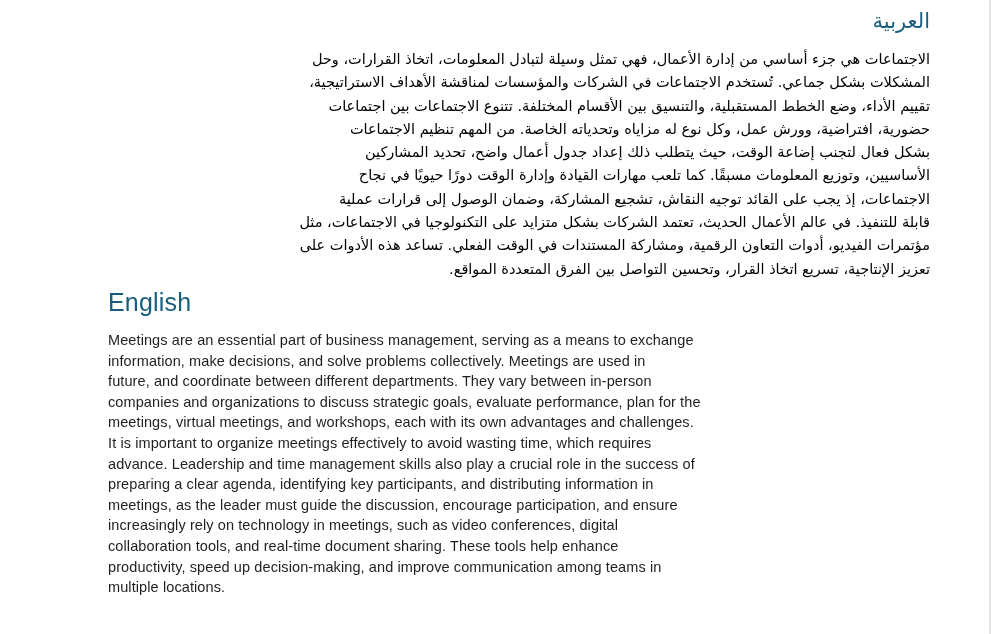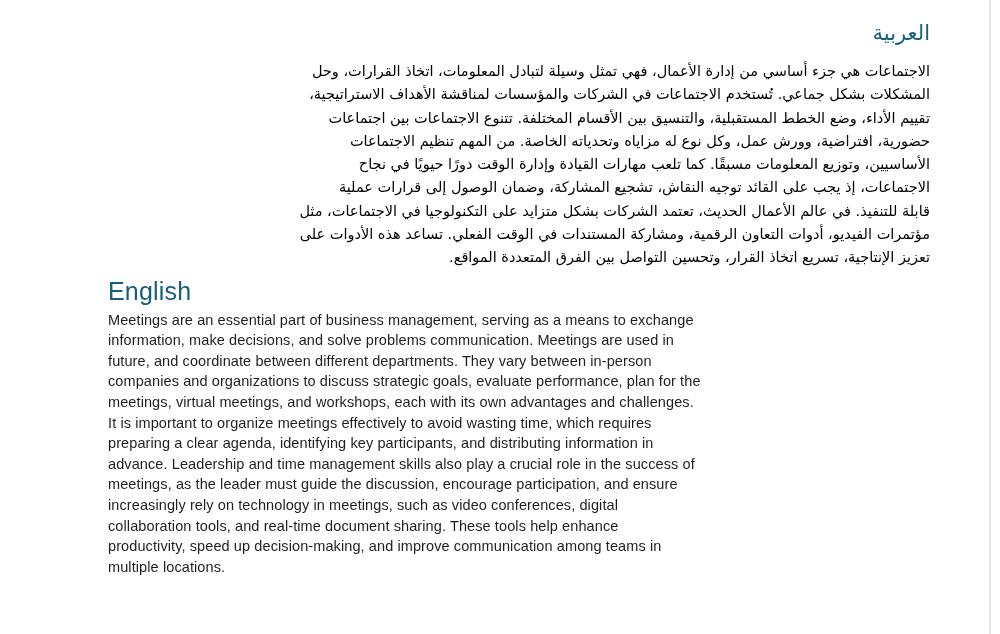--- a/index.html
+++ b/index.html
@@ -18,7 +18,7 @@
   .content {
     position: absolute;
     left: 108px;
-    top: 12px;
+    top: 0;
     width: 822px;
   }
   .heading {

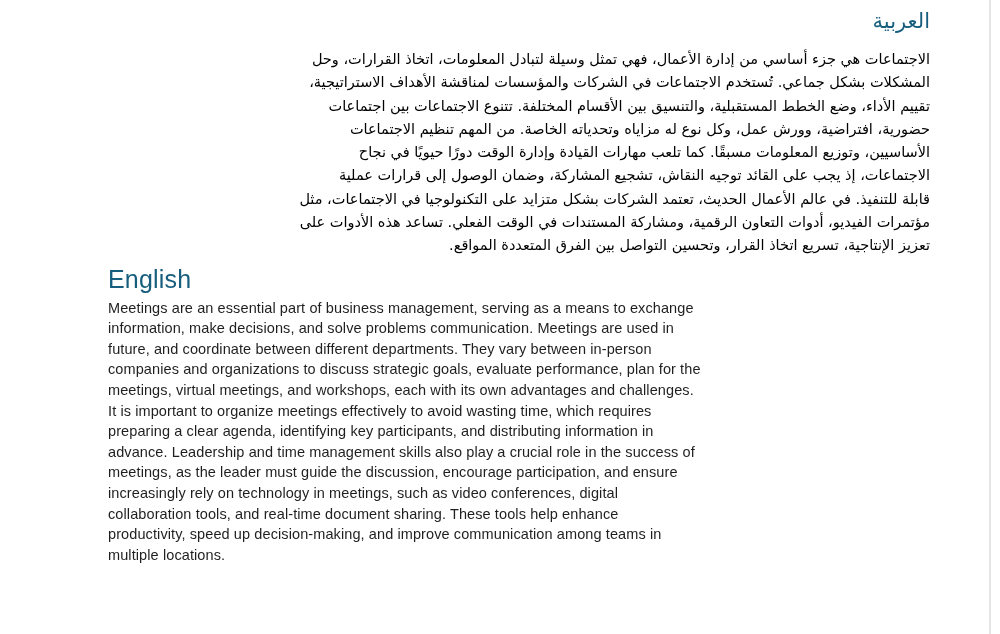--- a/index.html
+++ b/index.html
@@ -89,6 +89,7 @@
       <div class="line">المشكلات بشكل جماعي. تُستخدم الاجتماعات في الشركات والمؤسسات لمناقشة الأهداف الاستراتيجية،</div>
       <div class="line">تقييم الأداء، وضع الخطط المستقبلية، والتنسيق بين الأقسام المختلفة. تتنوع الاجتماعات بين اجتماعات</div>
       <div class="line">حضورية، افتراضية، وورش عمل، وكل نوع له مزاياه وتحدياته الخاصة. من المهم تنظيم الاجتماعات</div>
+      <div class="line">بشكل فعال لتجنب إضاعة الوقت، حيث يتطلب ذلك إعداد جدول أعمال واضح، تحديد المشاركين</div>
       <div class="line">الأساسيين، وتوزيع المعلومات مسبقًا. كما تلعب مهارات القيادة وإدارة الوقت دورًا حيويًا في نجاح</div>
       <div class="line">الاجتماعات، إذ يجب على القائد توجيه النقاش، تشجيع المشاركة، وضمان الوصول إلى قرارات عملية</div>
       <div class="line">قابلة للتنفيذ. في عالم الأعمال الحديث، تعتمد الشركات بشكل متزايد على التكنولوجيا في الاجتماعات، مثل</div>

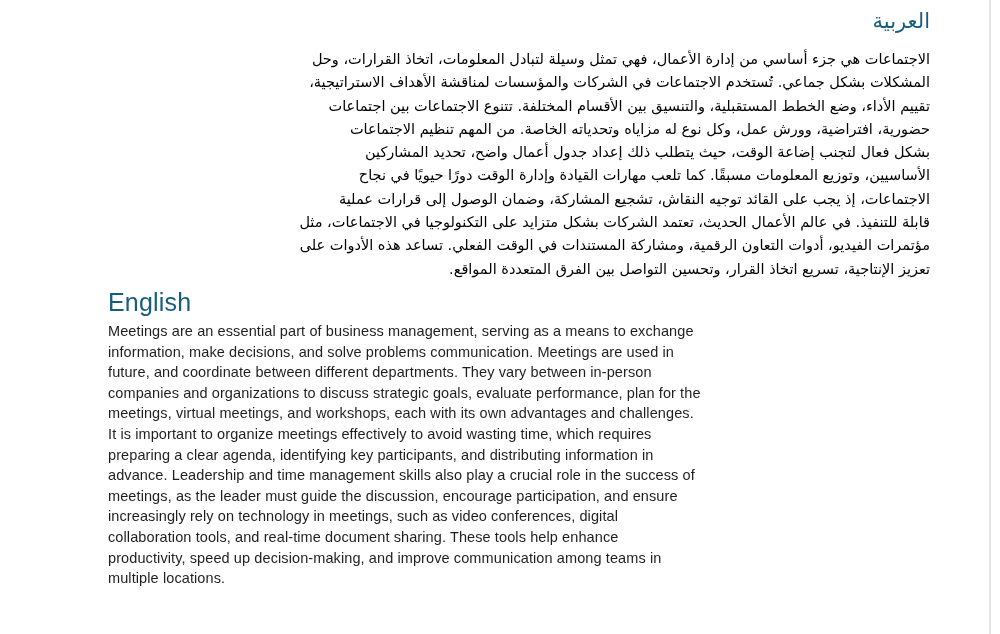--- a/index.html
+++ b/index.html
@@ -61,7 +61,7 @@
     font-family: "Liberation Sans", sans-serif;
     font-size: 14.5px;
     color: var(--english-color, #1f1f1f);
-    margin-top: 2px;
+    margin-top: 11px;
     letter-spacing: 0.1px;
   }
   .para.english .line {

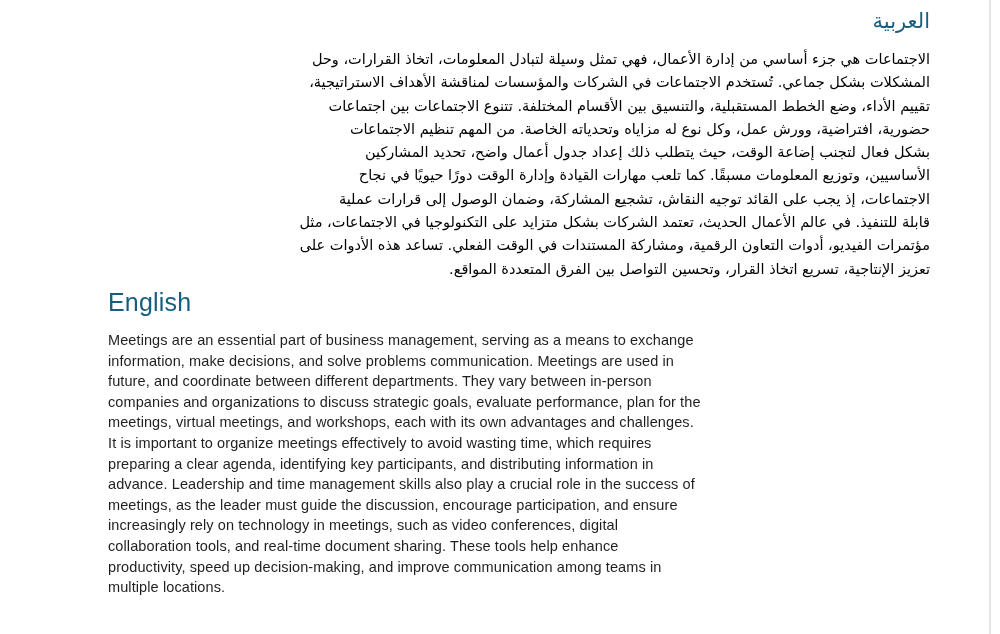--- a/index.html
+++ b/index.html
@@ -101,7 +101,7 @@
 
   <div class="para english">
       <div class="line">Meetings are an essential part of business management, serving as a means to exchange</div>
-      <div class="line">information, make decisions, and solve problems communication. Meetings are used in</div>
+      <div class="line">information, make decisions, and solve problems collectively. Meetings are used in</div>
       <div class="line">future, and coordinate between different departments. They vary between in-person</div>
       <div class="line">companies and organizations to discuss strategic goals, evaluate performance, plan for the</div>
       <div class="line">meetings, virtual meetings, and workshops, each with its own advantages and challenges.</div>

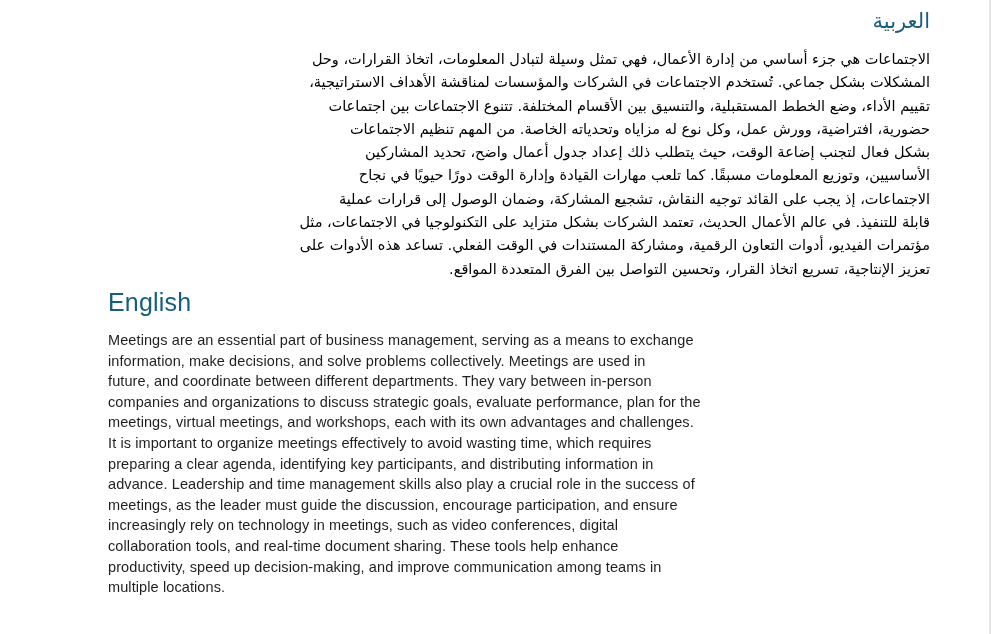--- a/index.html
+++ b/index.html
@@ -106,8 +106,8 @@
       <div class="line">companies and organizations to discuss strategic goals, evaluate performance, plan for the</div>
       <div class="line">meetings, virtual meetings, and workshops, each with its own advantages and challenges.</div>
       <div class="line">It is important to organize meetings effectively to avoid wasting time, which requires</div>
+      <div class="line">advance. Leadership and time management skills also play a crucial role in the success of</div>
       <div class="line">preparing a clear agenda, identifying key participants, and distributing information in</div>
-      <div class="line">advance. Leadership and time management skills also play a crucial role in the success of</div>
       <div class="line">meetings, as the leader must guide the discussion, encourage participation, and ensure</div>
       <div class="line">increasingly rely on technology in meetings, such as video conferences, digital</div>
       <div class="line">collaboration tools, and real-time document sharing. These tools help enhance</div>

